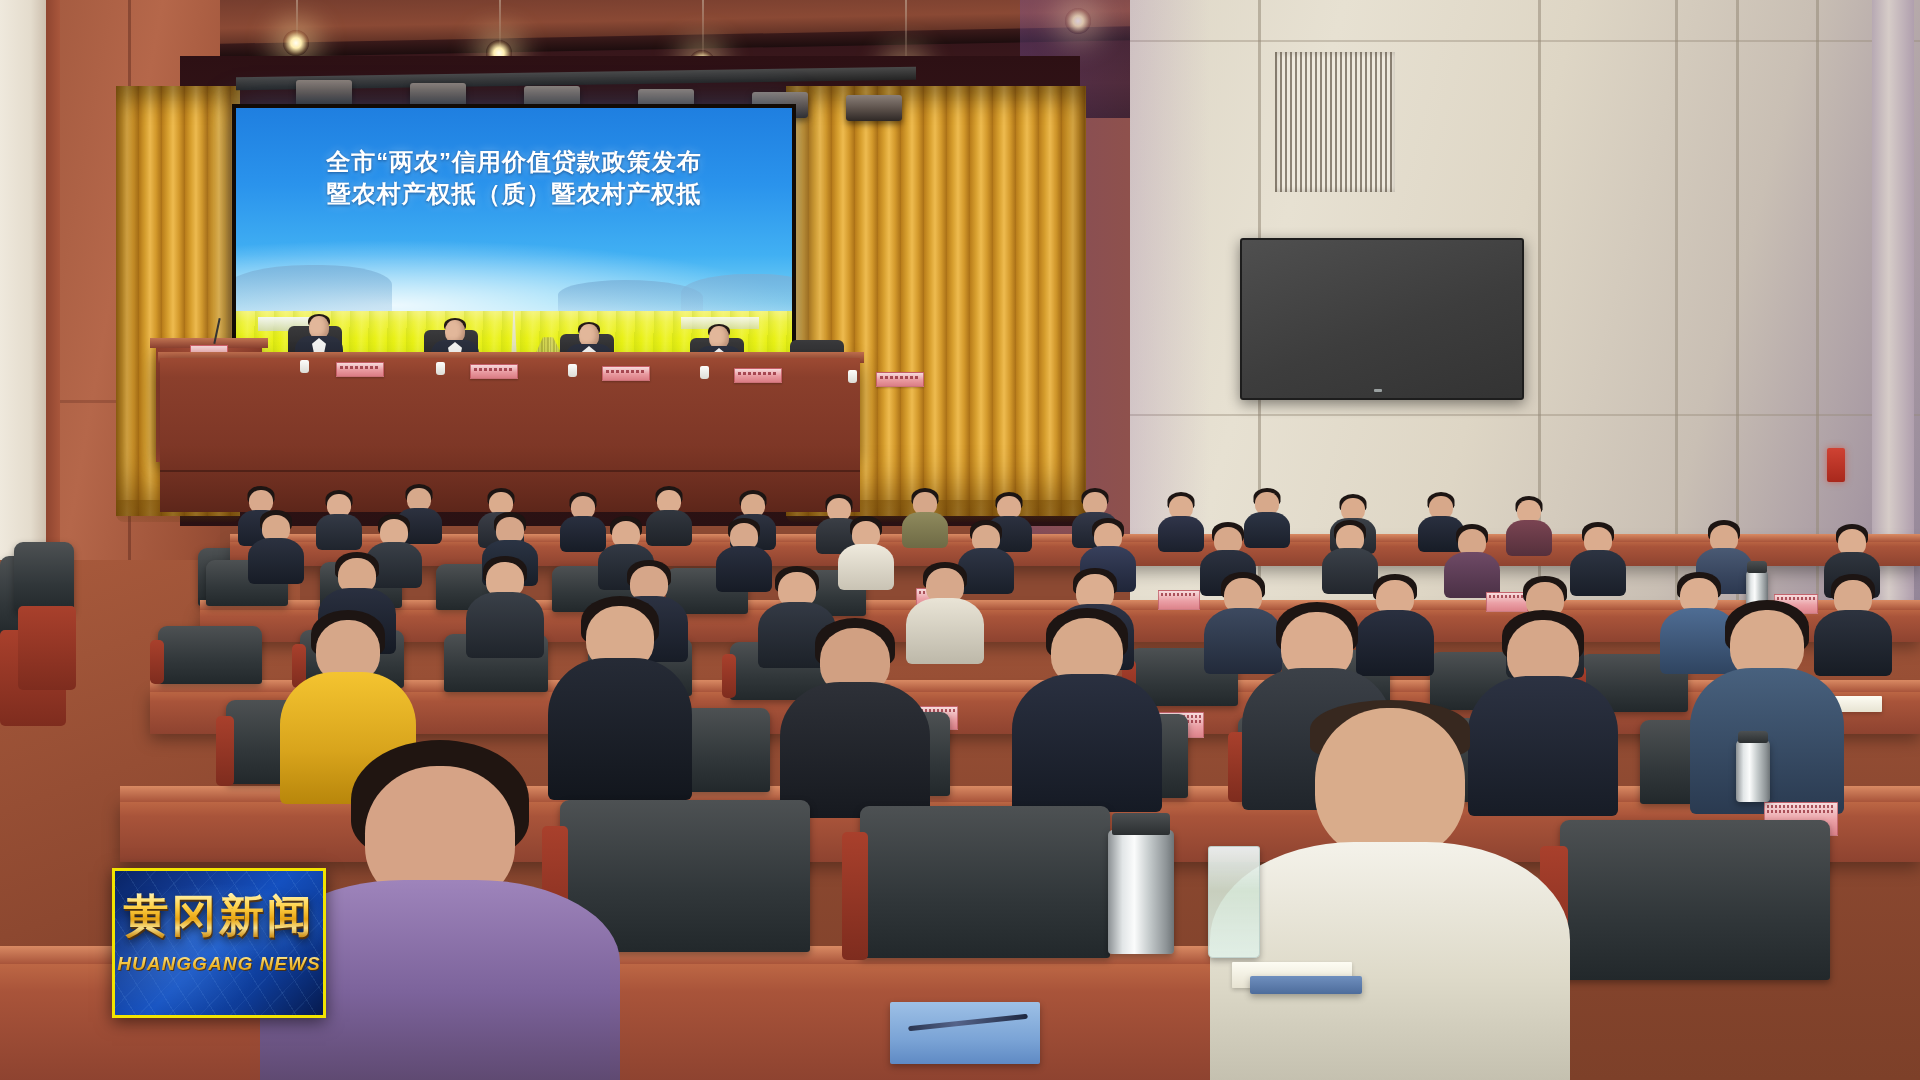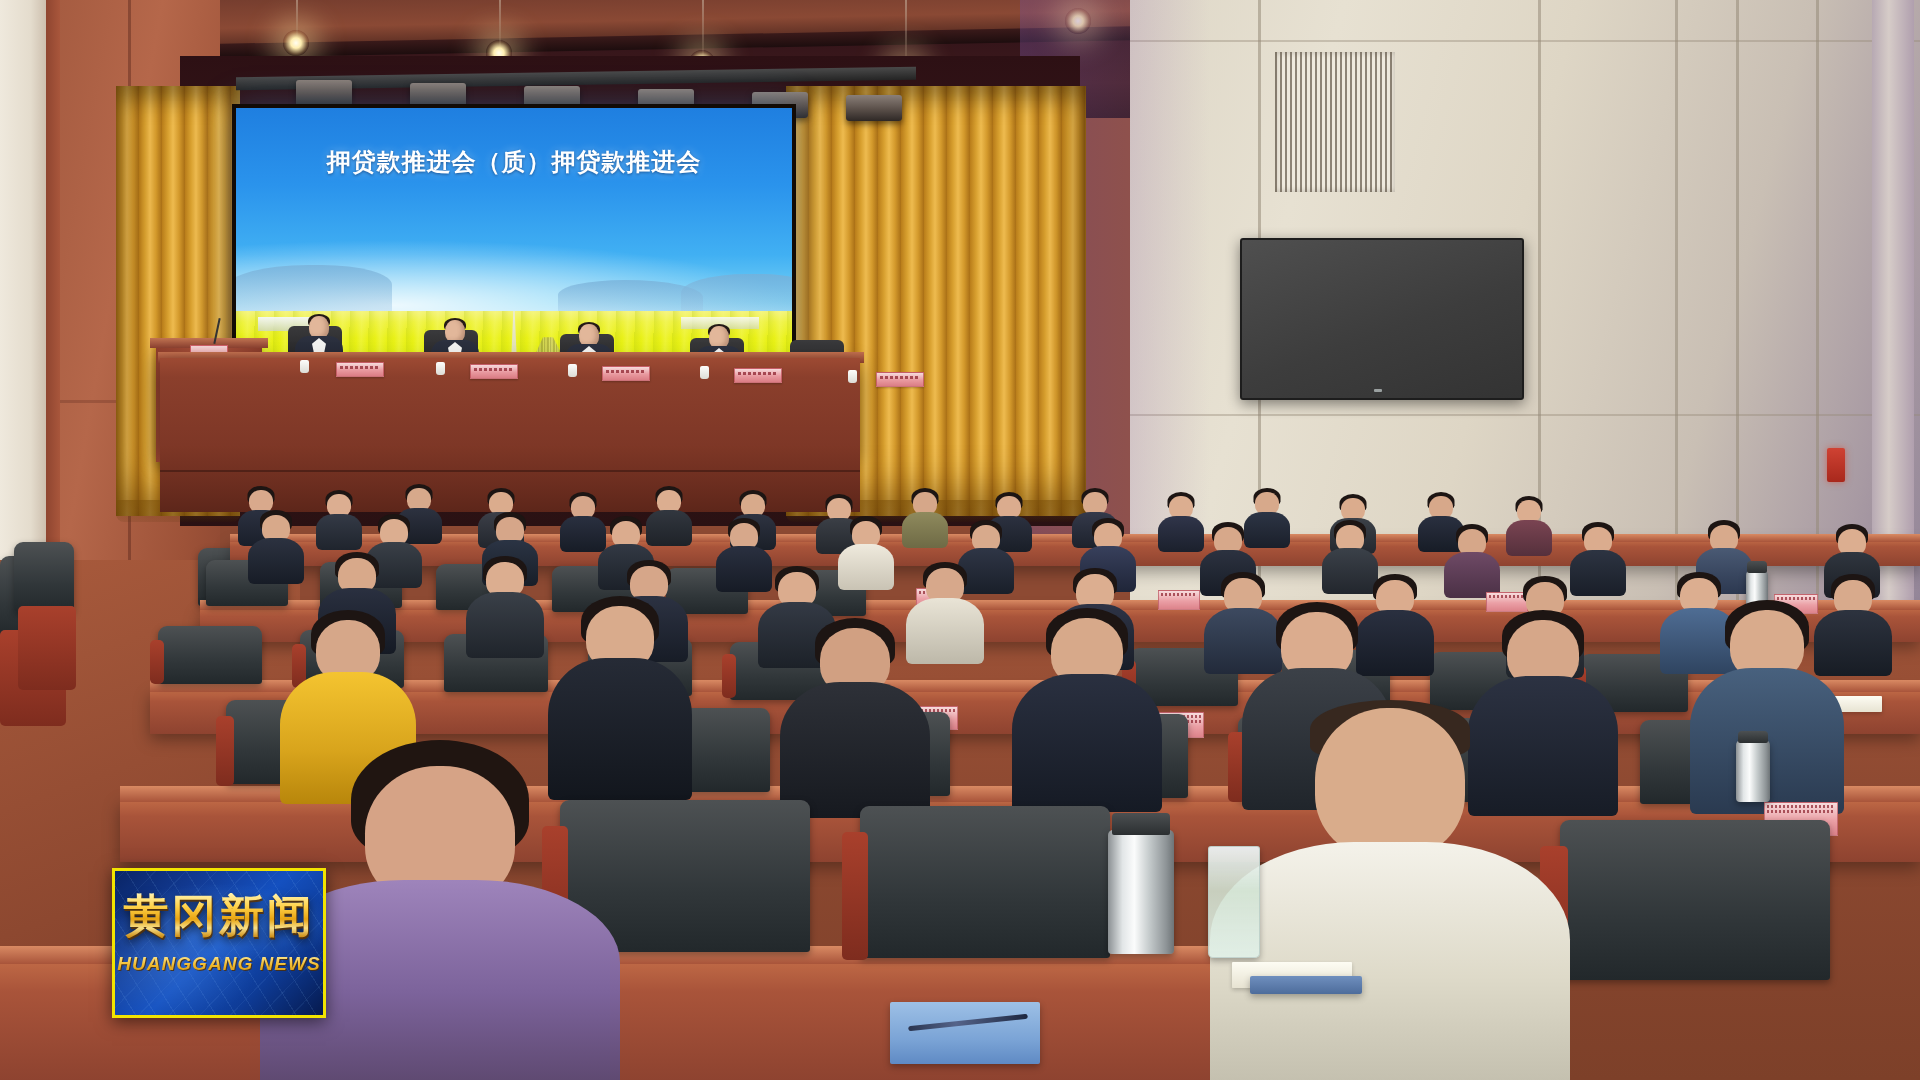--- a/index.html
+++ b/index.html
@@ -274,6 +274,7 @@
       <div class="led-road"></div>
       <div class="led-crowd"></div>
       <div class="led-title">
+        <span>全市“两农”信用价值贷款政策发布</span>
         <span class="l2">押贷款推进会（质）押贷款推进会</span>
       </div>
     </div>

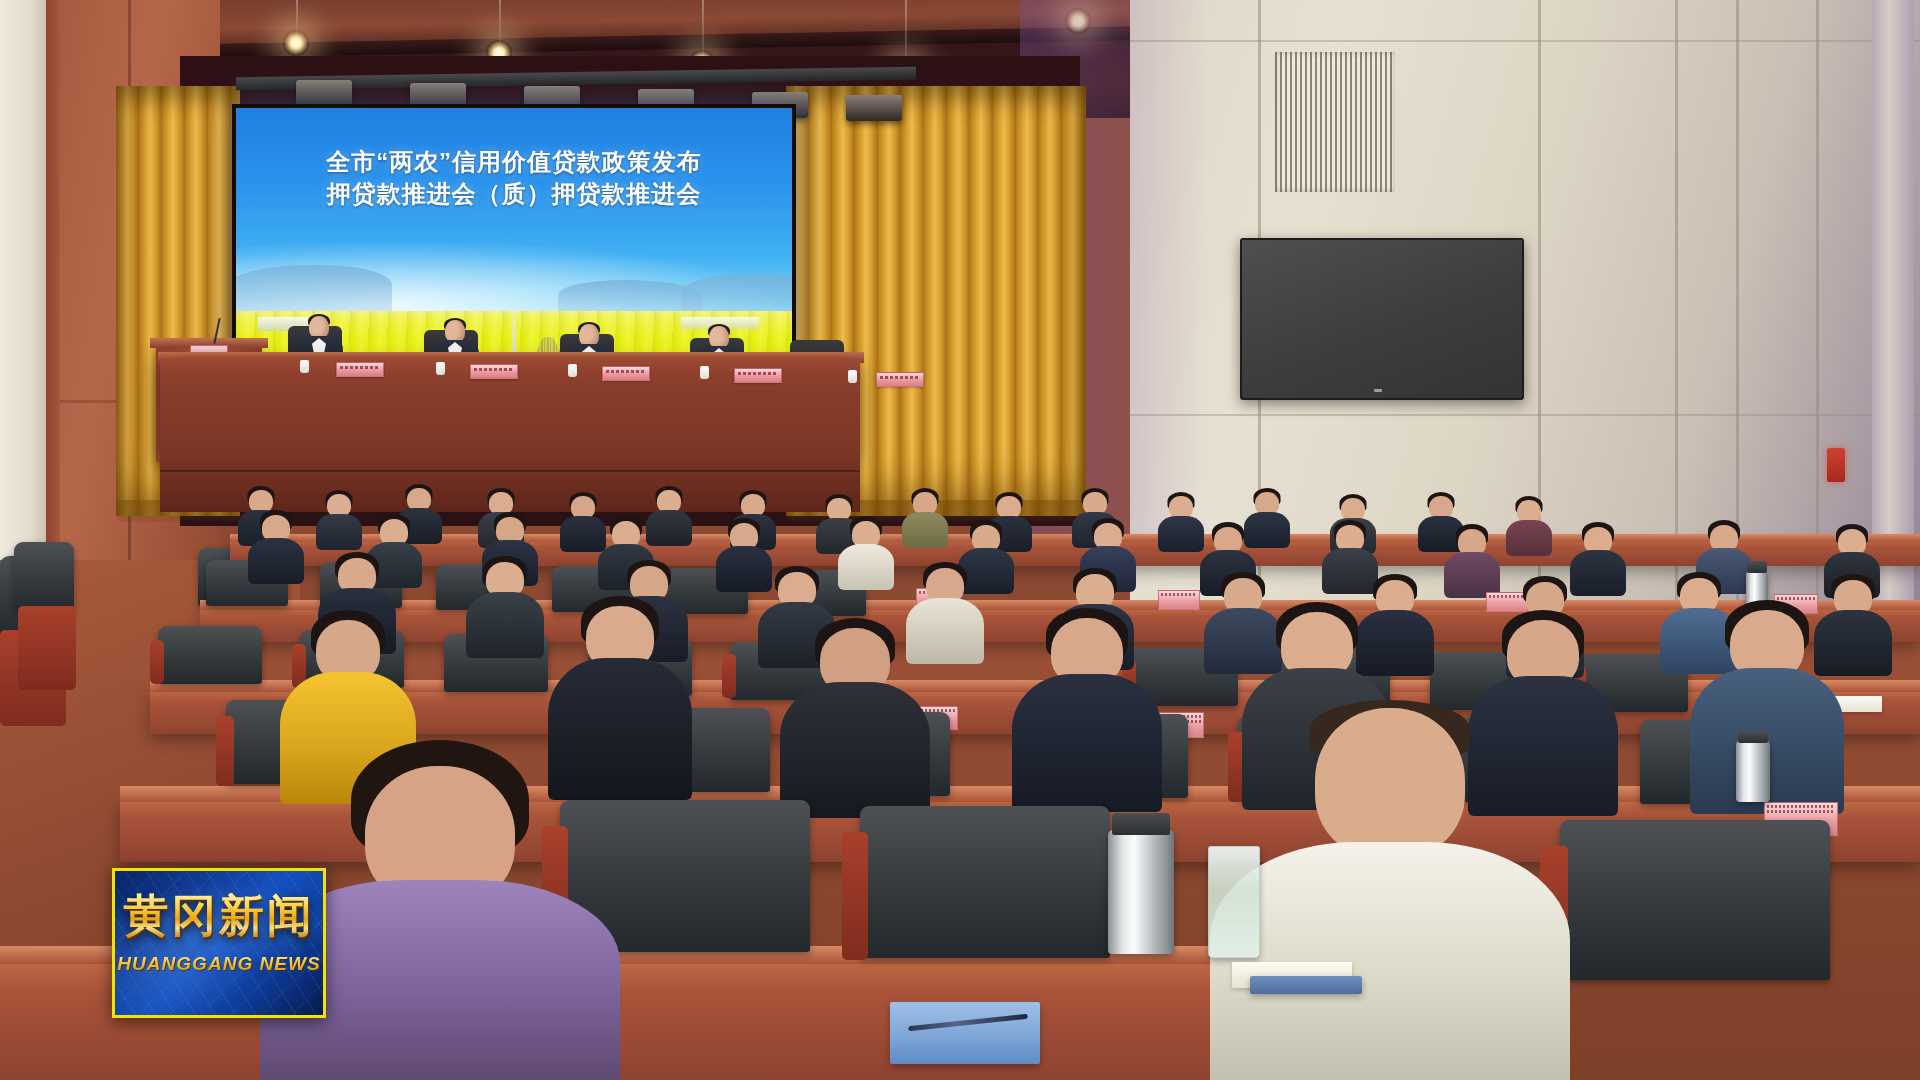--- a/index.html
+++ b/index.html
@@ -275,7 +275,7 @@
       <div class="led-crowd"></div>
       <div class="led-title">
         <span>全市“两农”信用价值贷款政策发布</span>
-        <span class="l2">押贷款推进会（质）押贷款推进会</span>
+        <span class="l2">暨农村产权抵（质）暨农村产权抵</span>
       </div>
     </div>
   </div>

